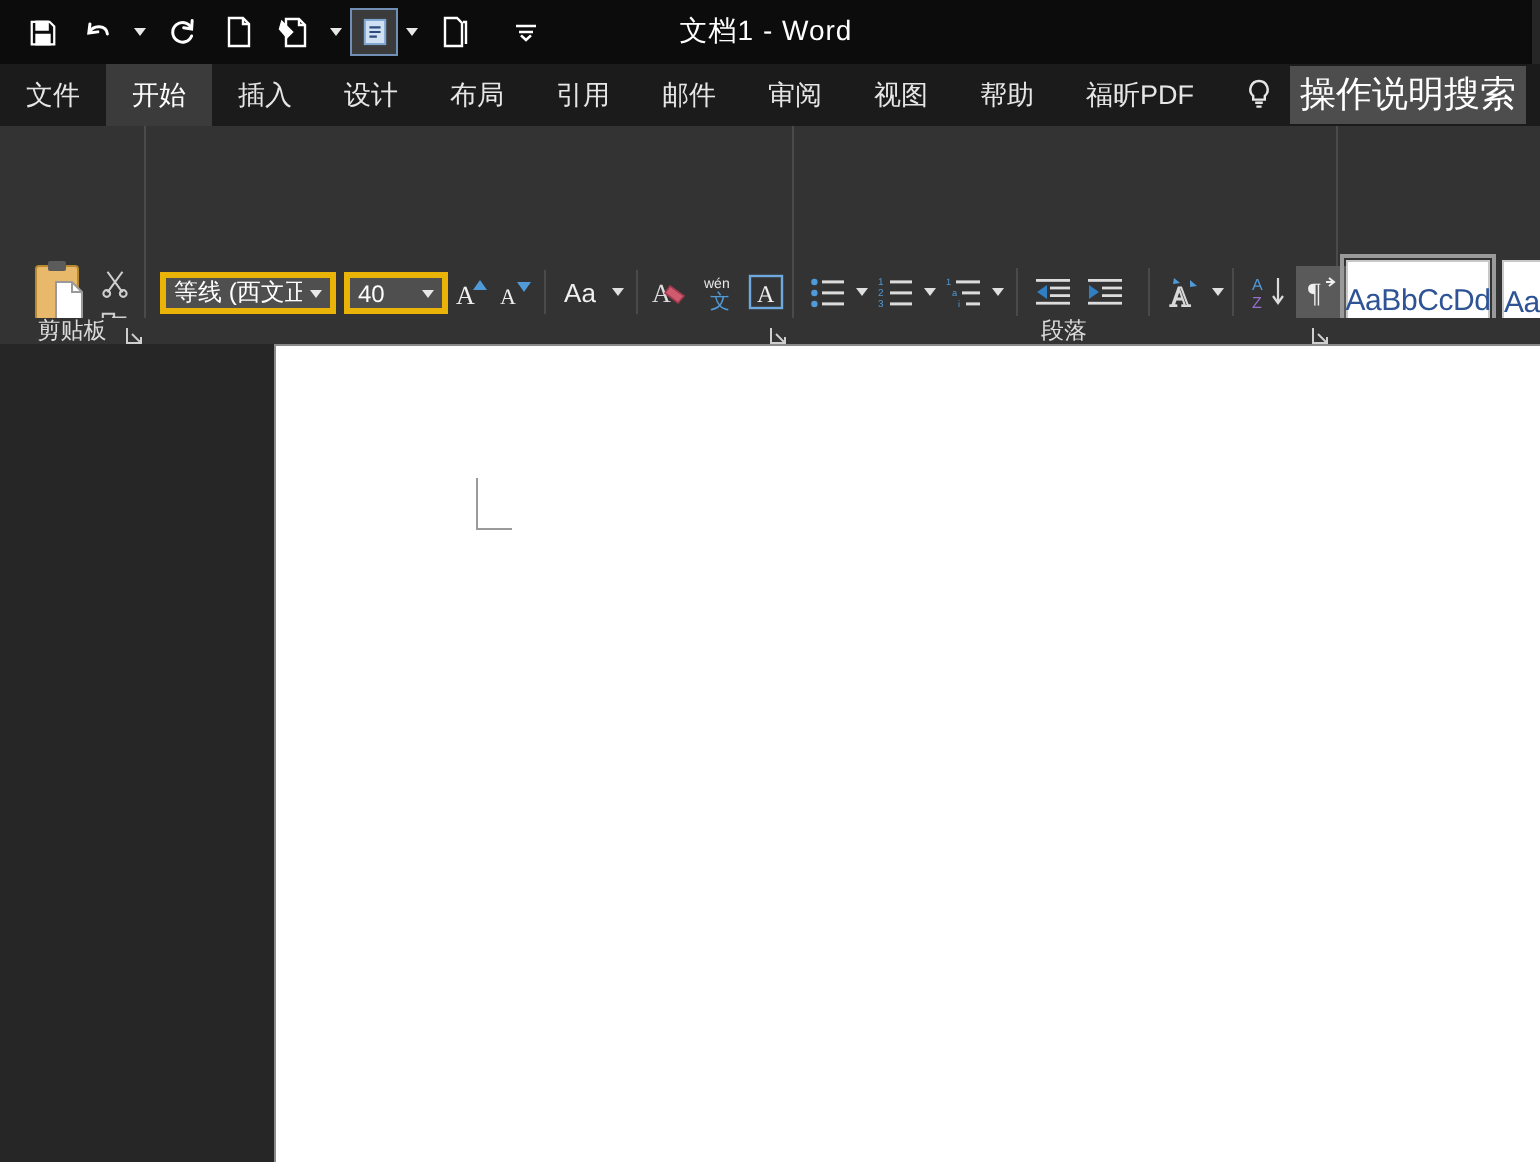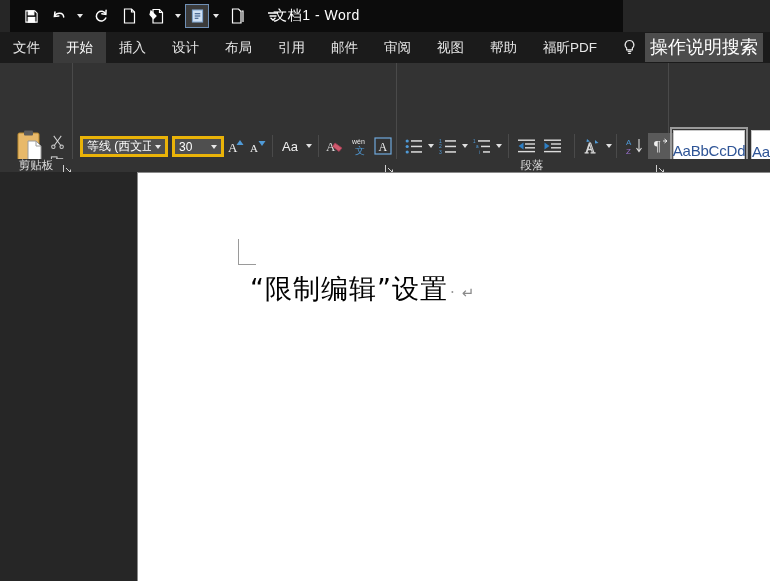--- a/index.html
+++ b/index.html
@@ -13,7 +13,7 @@
 
   
   .titlebar {
-    position: absolute; left: 10px; top: 0; width: 613px; height: 32px;
+    position: absolute; left: 0; top: 0; width: 766px; height: 32px;
     background: #0c0c0c;
     display: flex; align-items: center;
   }

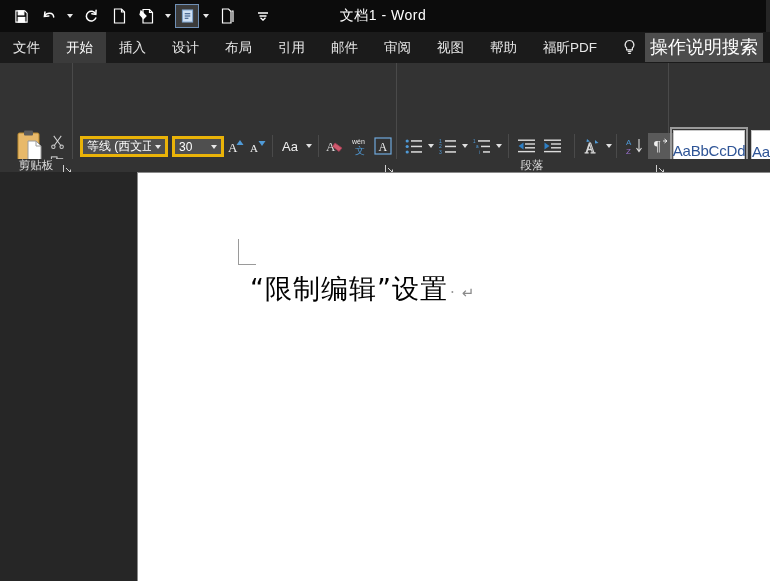--- a/index.html
+++ b/index.html
@@ -307,7 +307,7 @@
     </div>
 
     <div class="combo" style="left:172px; top:73px; width:52px; height:21px">
-      <span class="cval">30</span>
+      <span class="cval">40</span>
       <span class="cbtn">
           <i class="caret-dn"></i>
         </span>

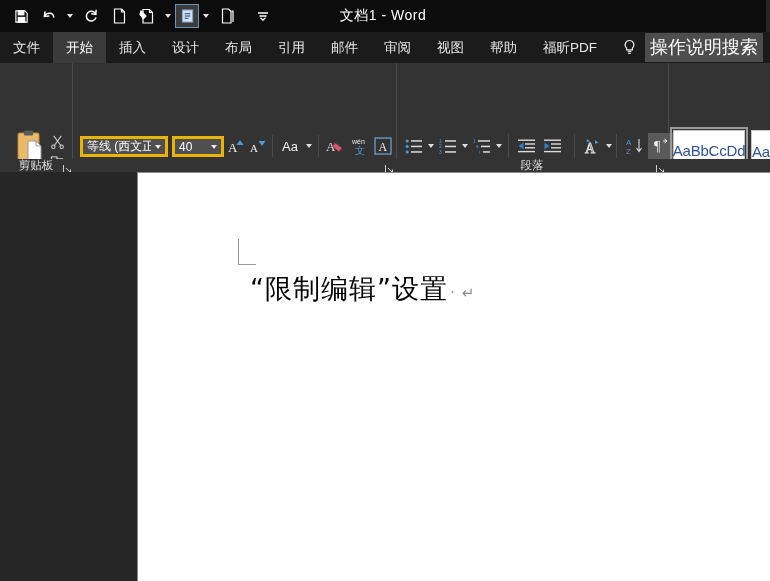--- a/index.html
+++ b/index.html
@@ -677,11 +677,6 @@
   <div class="canvas">
     <div class="page">
       <div class="corner-mark"></div>
-      <div class="doc-line">
-        <span>“限制编辑”设置</span>
-        <span class="space-dot">·</span>
-        <span class="pilcrow">↵</span>
-      </div>
     </div>
   </div>
 

